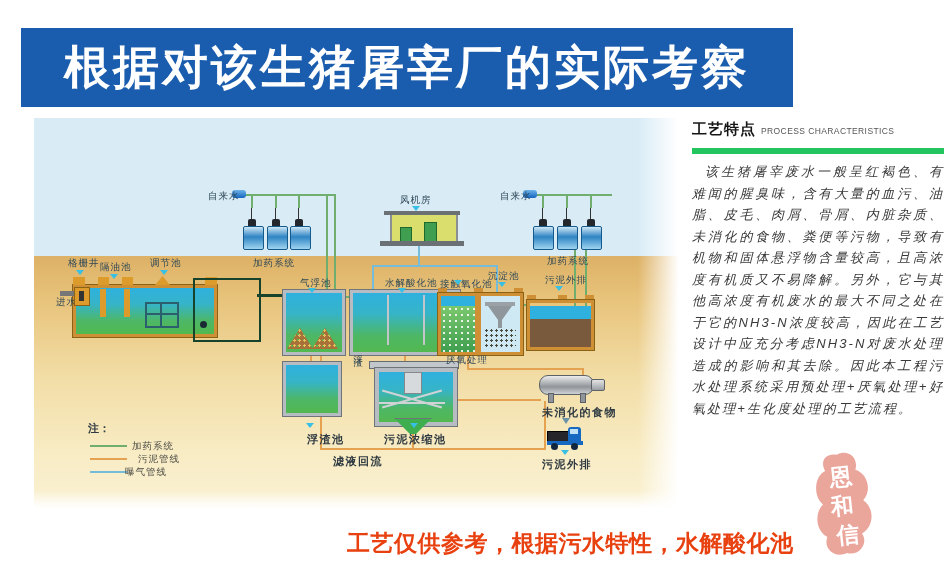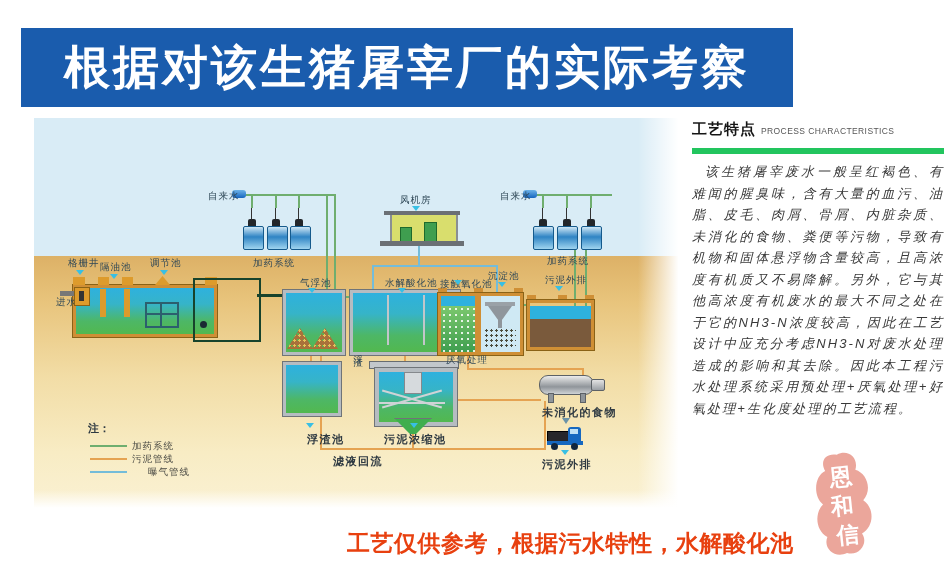--- a/index.html
+++ b/index.html
@@ -289,7 +289,7 @@
   <div class="legrow" style="left:56px;top:327px;background:#6fae6f"></div>
   <div class="lbl" style="left:98px;top:322px;color:#4a4a44">加药系统</div>
   <div class="legrow" style="left:56px;top:340px;background:#e5a352"></div>
-  <div class="lbl" style="left:98px;top:335px;color:#4a4a44">污泥管线</div>
+  <div class="lbl" style="left:104px;top:335px;color:#4a4a44">污泥管线</div>
   <div class="legrow" style="left:56px;top:353px;background:#74bcd9"></div>
   <div class="lbl" style="left:114px;top:348px;color:#4a4a44">曝气管线</div>
 

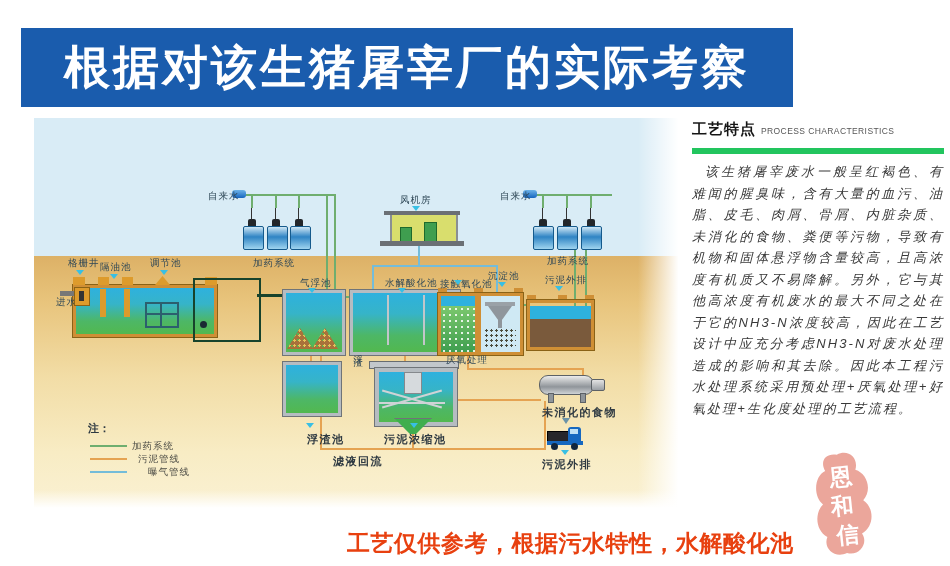--- a/index.html
+++ b/index.html
@@ -291,7 +291,7 @@
   <div class="legrow" style="left:56px;top:340px;background:#e5a352"></div>
   <div class="lbl" style="left:104px;top:335px;color:#4a4a44">污泥管线</div>
   <div class="legrow" style="left:56px;top:353px;background:#74bcd9"></div>
-  <div class="lbl" style="left:114px;top:348px;color:#4a4a44">曝气管线</div>
+  <div class="lbl" style="left:91px;top:348px;color:#4a4a44">曝气管线</div>
 
   <div class="abs" id="fade-r"></div>
   <div class="abs" id="fade-b"></div>

